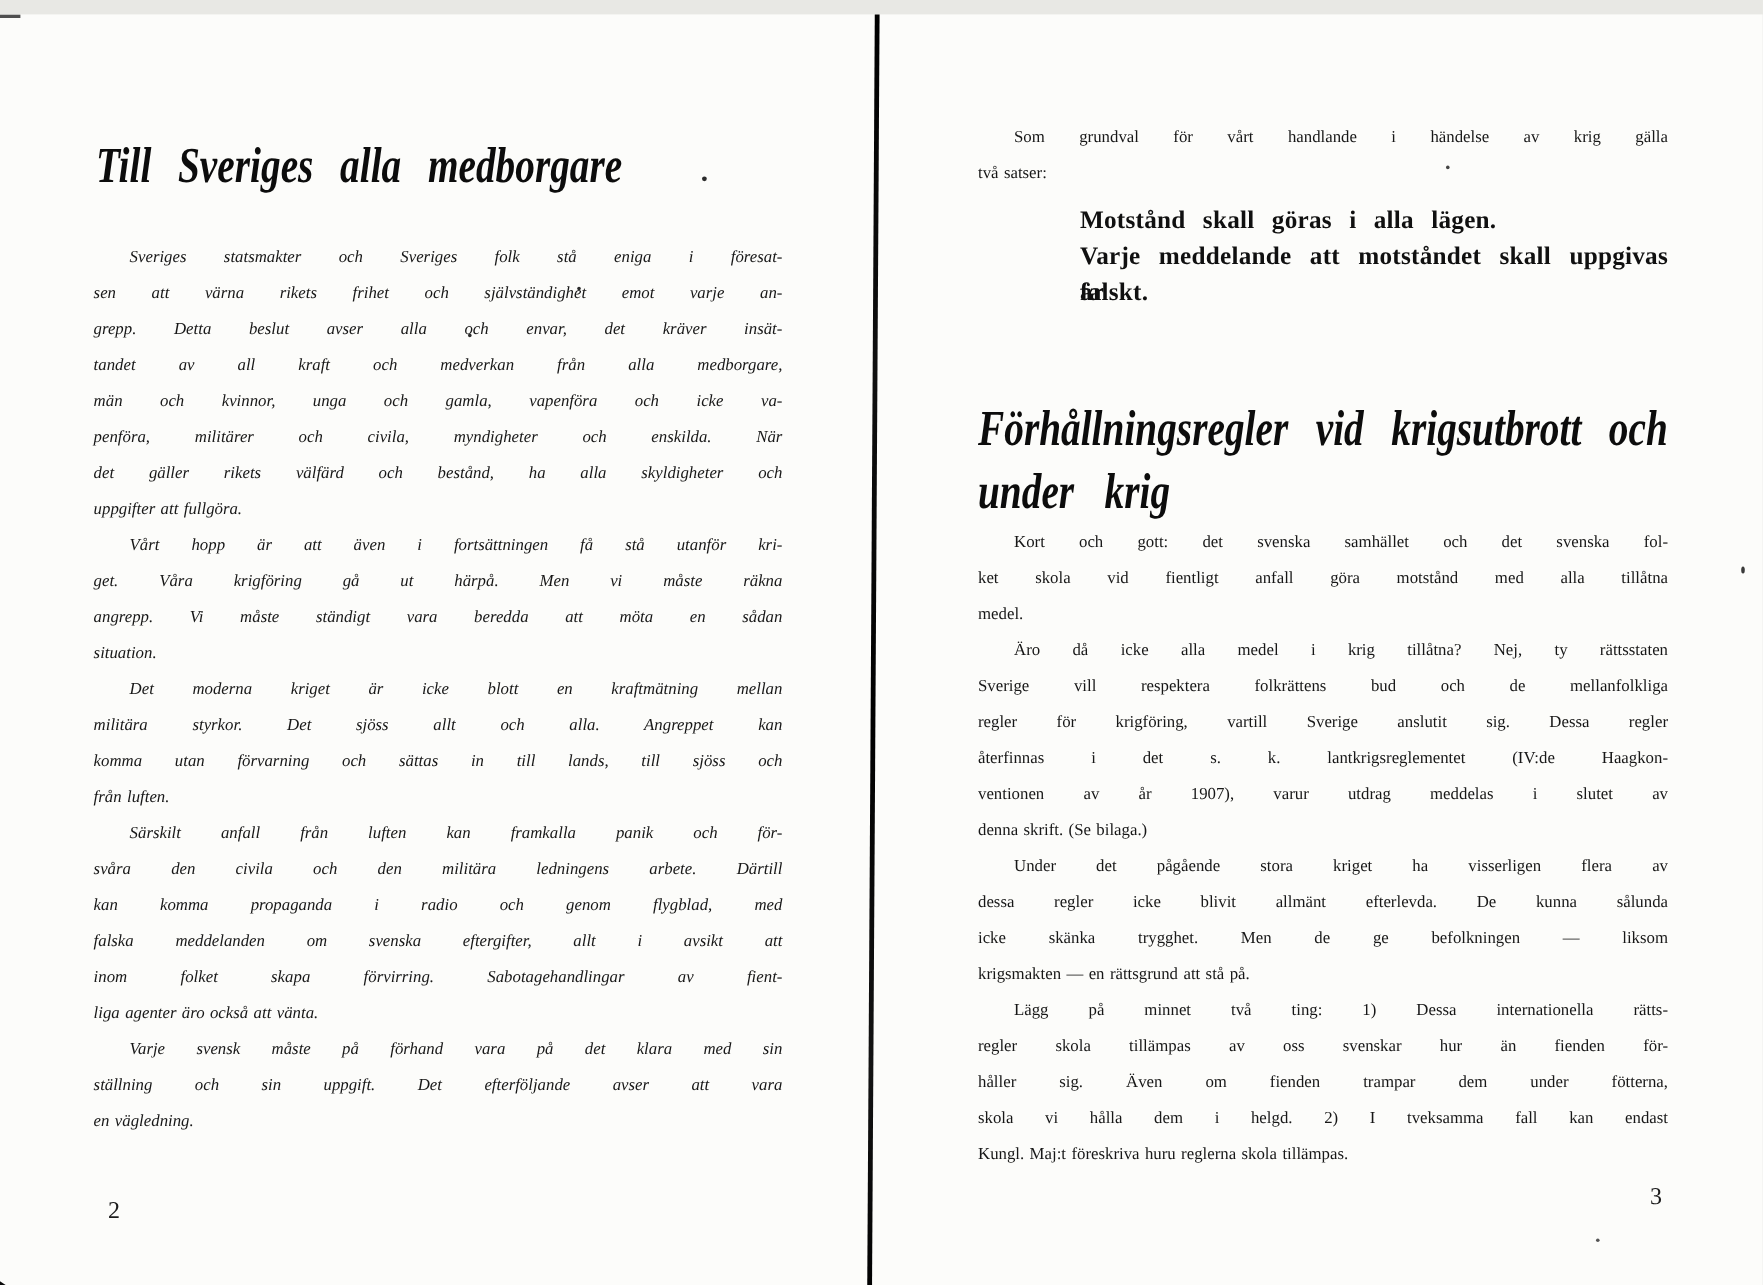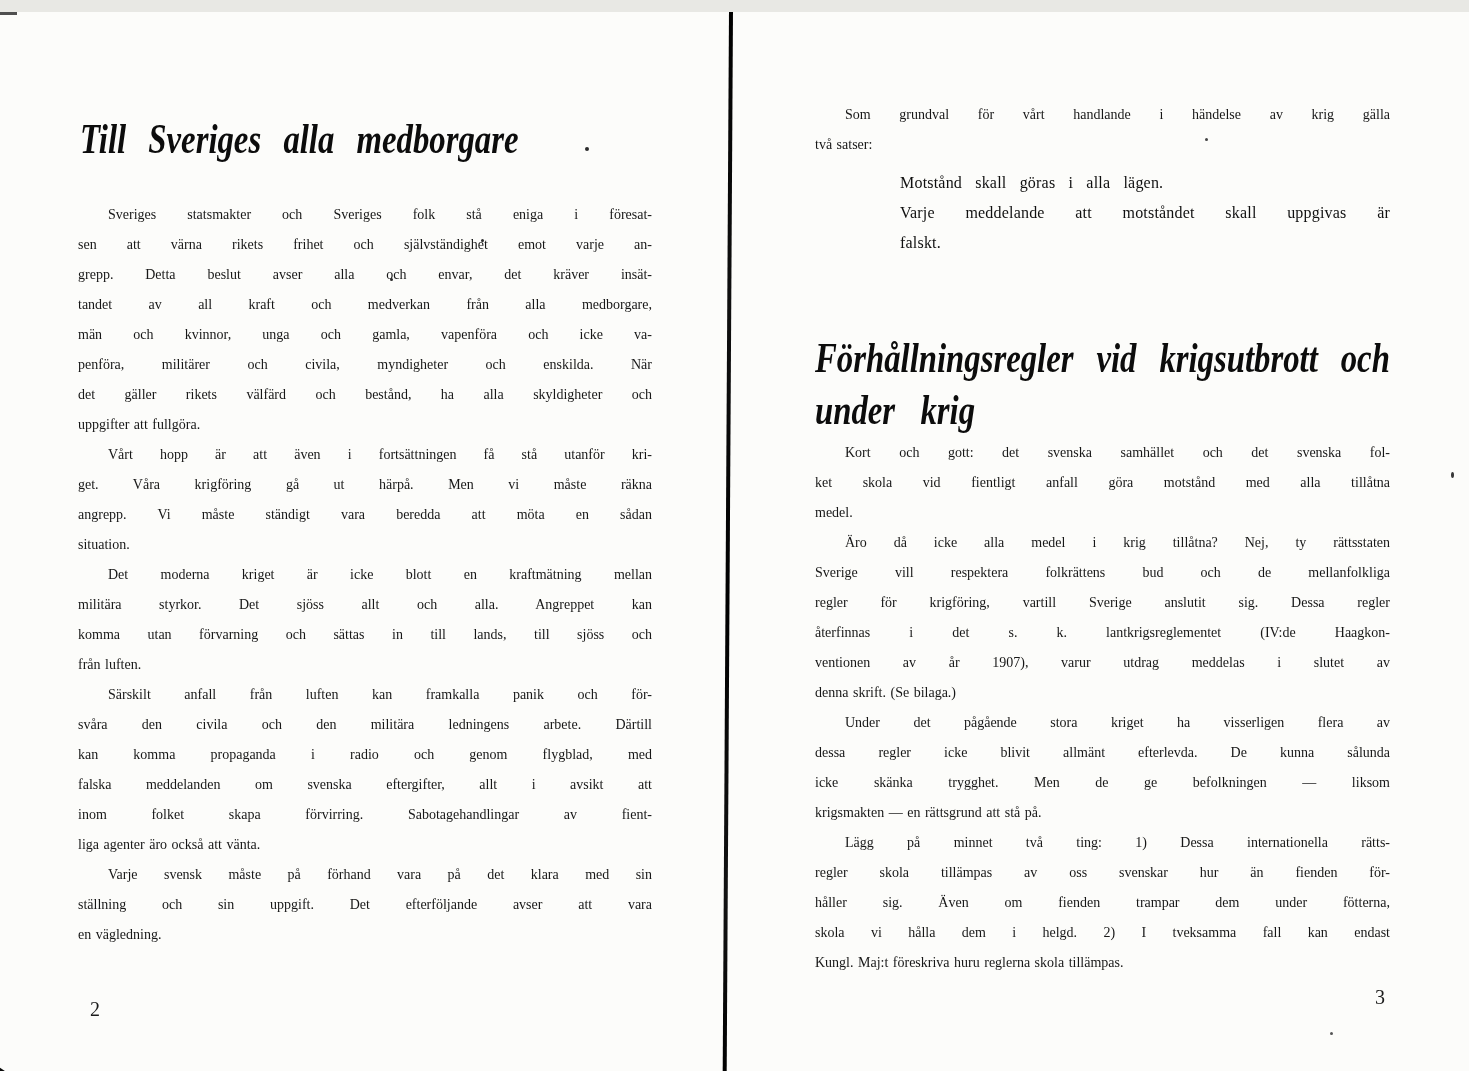--- a/index.html
+++ b/index.html
@@ -55,8 +55,8 @@
   
   .textblock{position:absolute;}
   .tenets .line{
-    font-weight:400;
-    font-size:16px;
+    font-weight:700;
+    font-size:21px;
     letter-spacing:.2px;
     word-spacing:6px;
     color:#101010;

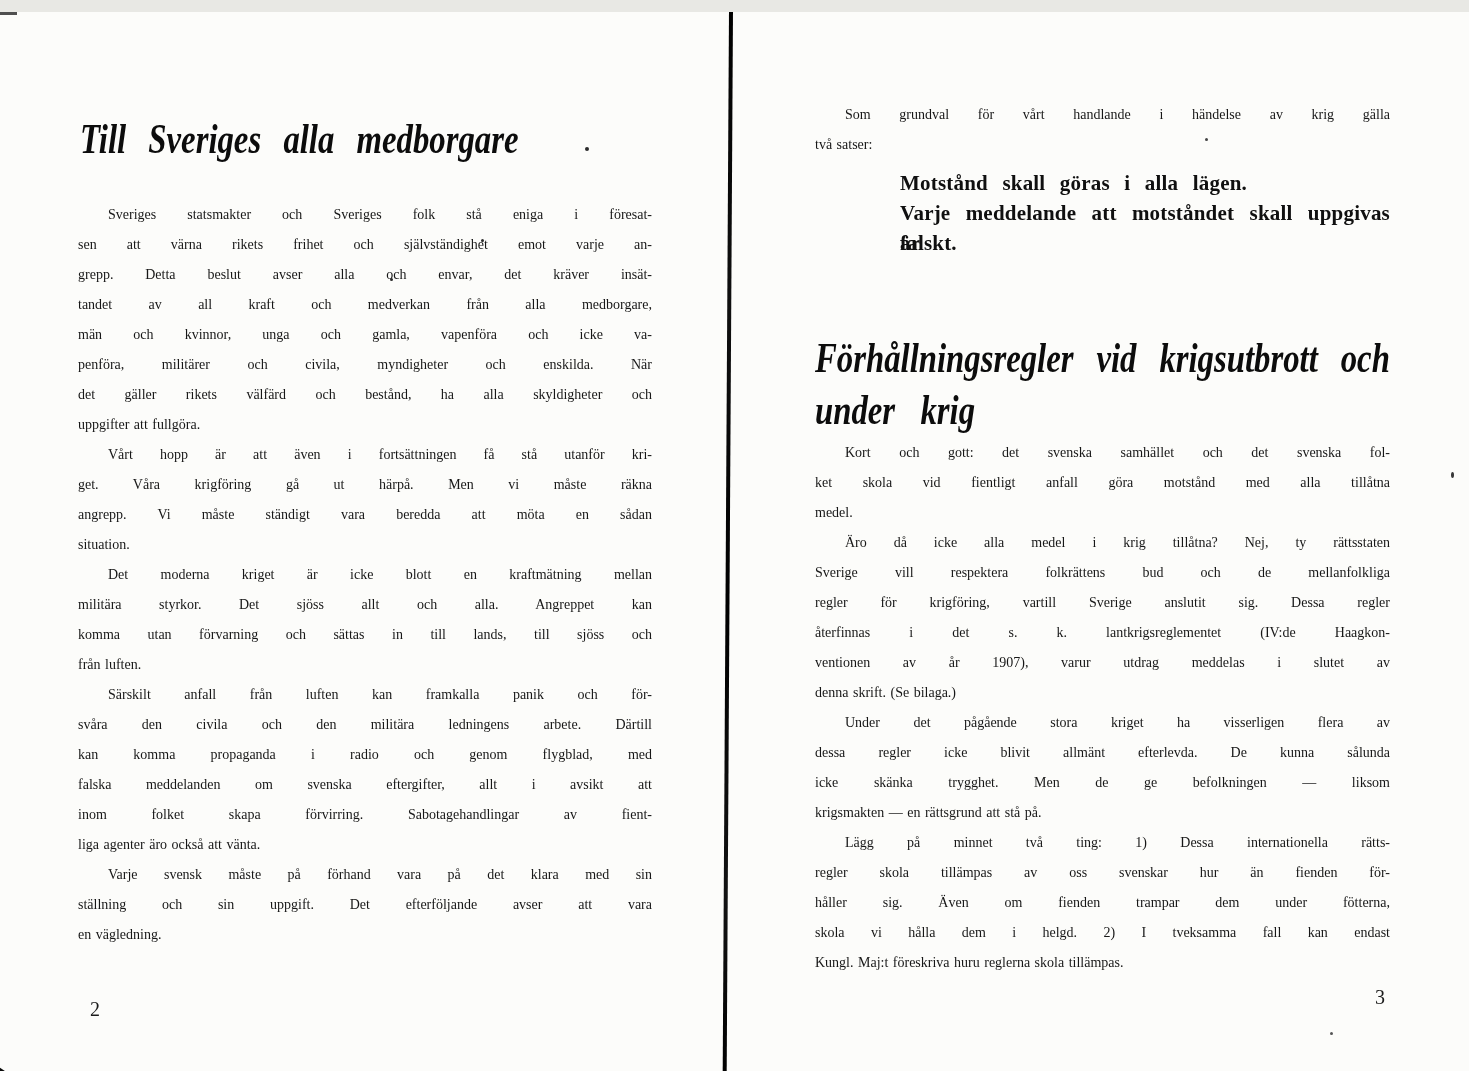--- a/index.html
+++ b/index.html
@@ -94,7 +94,7 @@
   <section>
     <h1 class="display" style="left:80px;top:101px;word-spacing:18px;margin:0;">Till Sveriges alla medborgare</h1>
 
-    <div class="textblock" style="left:78px;top:188px;width:574px;">
+    <div class="textblock" style="left:78px;top:188px;width:574px;font-style:italic;">
         <div class="line indent">Sveriges statsmakter och Sveriges folk stå eniga i föresat-</div>
         <div class="line">sen att värna rikets frihet och självständighet emot varje an-</div>
         <div class="line">grepp. Detta beslut avser alla och envar, det kräver insät-</div>

